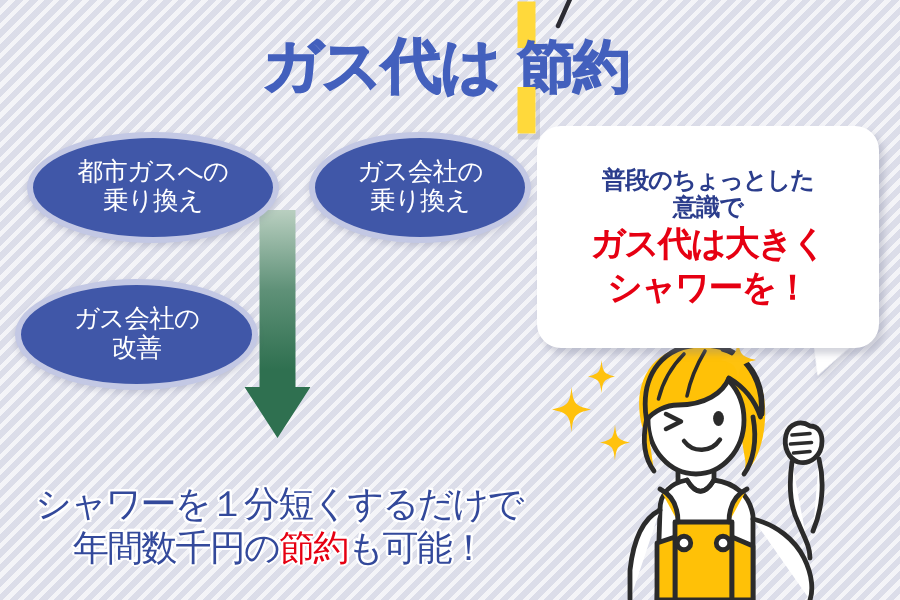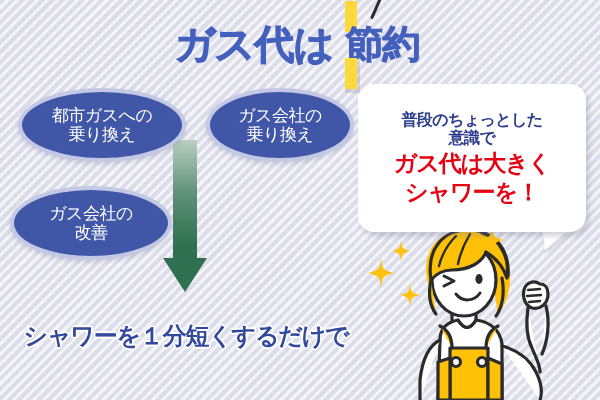--- a/index.html
+++ b/index.html
@@ -138,7 +138,7 @@
   }
   .cap-line {
     font-size: 24px;
-    font-weight: bold;
+    font-weight: normal;
     color: #33499b;
     letter-spacing: -1.2px;
     white-space: nowrap;

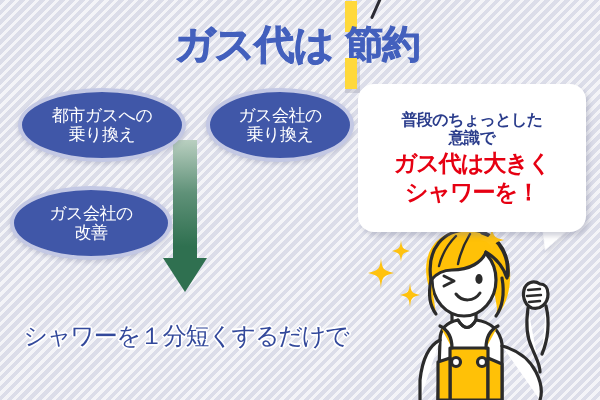--- a/index.html
+++ b/index.html
@@ -258,6 +258,7 @@
 
   <div class="bottom-caption">
     <div class="cap-line">シャワーを１分短くするだけで</div>
+    <div class="cap-line"><span>年間数千円の</span><span class="cap-red">節約</span><span>も可能！</span></div>
   </div>
 
   <div class="balloon-tail"></div>

